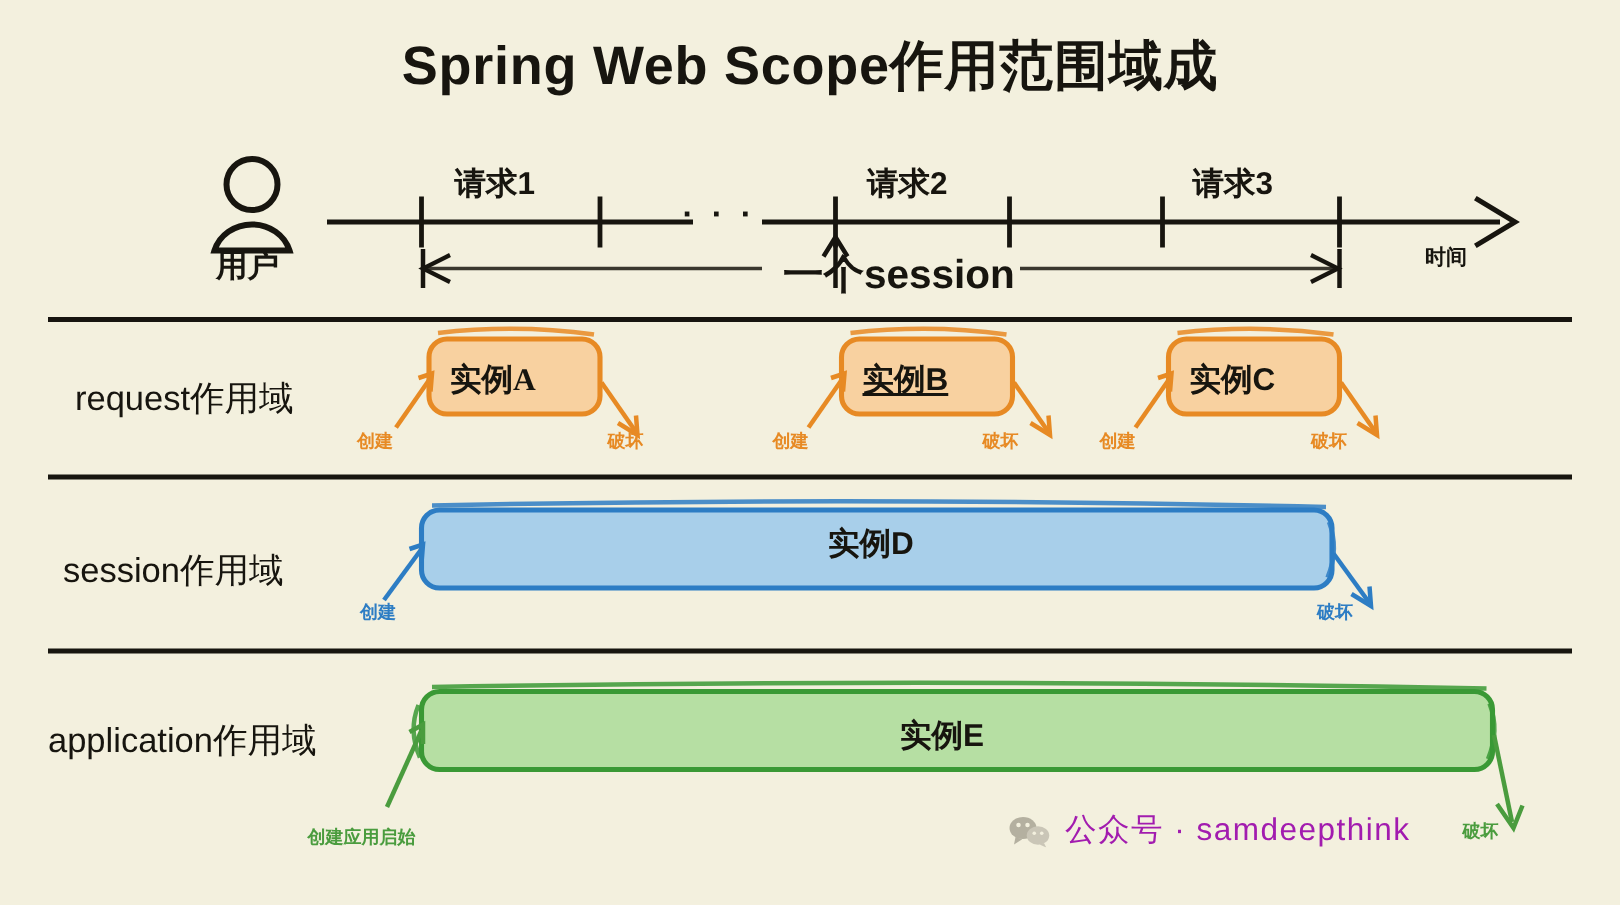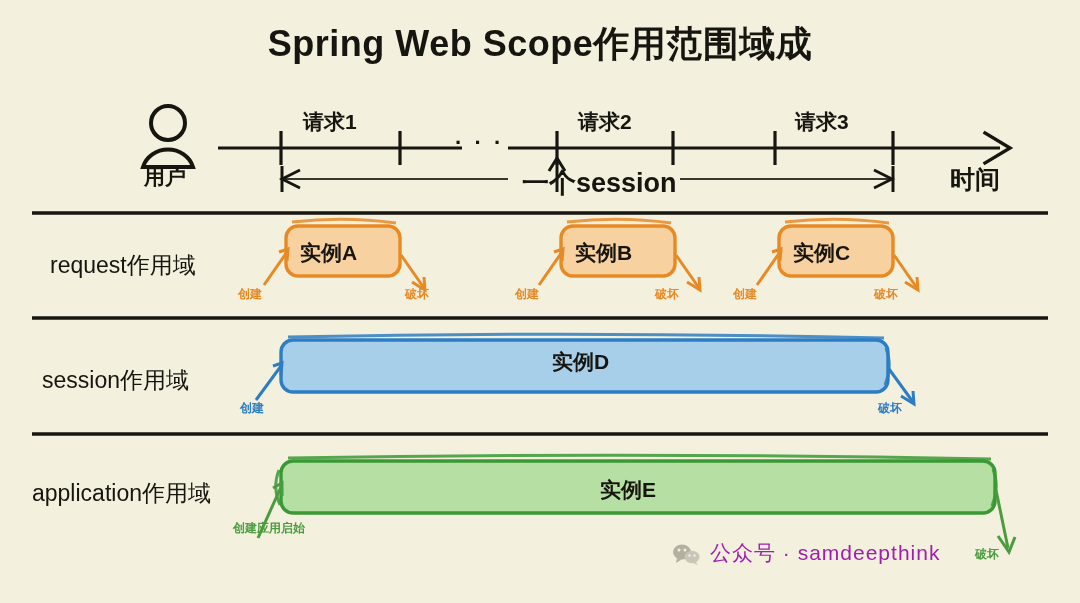--- a/index.html
+++ b/index.html
@@ -43,7 +43,7 @@
     font-weight: 700;
   }
   .axis-label {
-    font-size: 25px;
+    font-size: 14px;
     font-weight: 700;
   }
   .session-span-label {

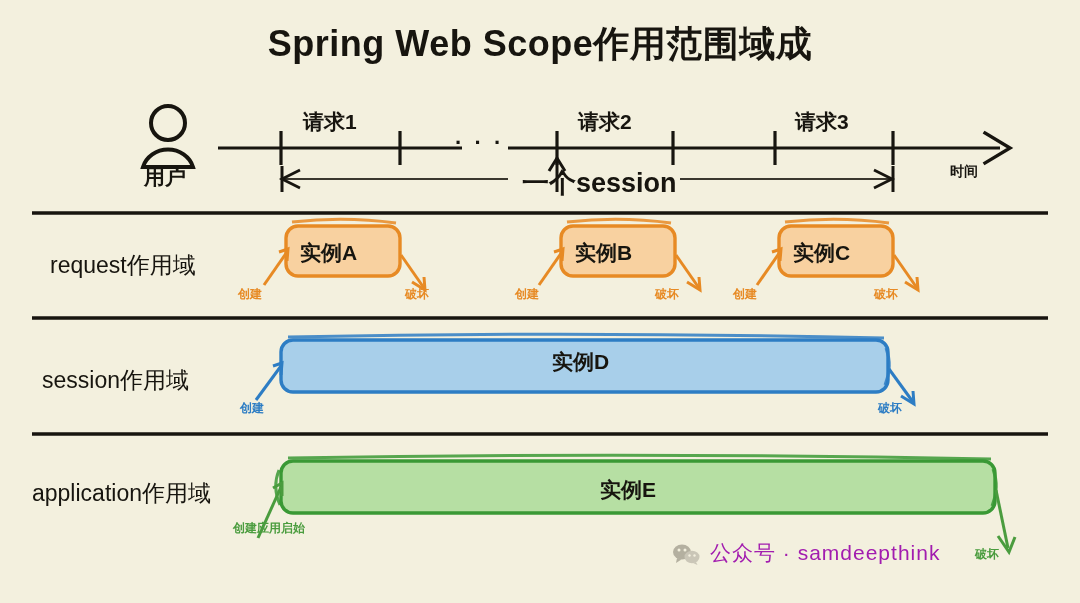--- a/index.html
+++ b/index.html
@@ -217,7 +217,7 @@
   <div class="txt row-label" style="left:42px; top:365px;">session作用域</div>
   <div class="txt row-label" style="left:32px; top:478px;">application作用域</div>
 
-  <div class="txt box-label" style="left:300px; top:239px;">实例A</div>
+  <div class="txt box-label" style="left:300px; top:239px;font-family:Liberation Serif, serif;">实例A</div>
   <div class="txt box-label" style="left:575px; top:239px;">实例B</div>
   <div class="txt box-label" style="left:793px; top:239px;">实例C</div>
 

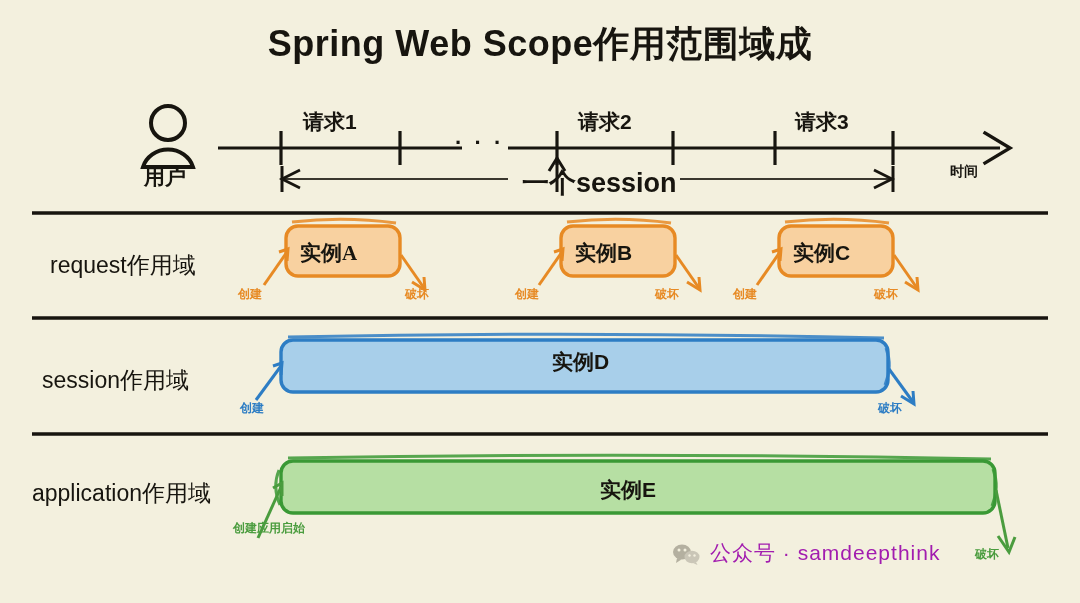--- a/index.html
+++ b/index.html
@@ -218,7 +218,7 @@
   <div class="txt row-label" style="left:32px; top:478px;">application作用域</div>
 
   <div class="txt box-label" style="left:300px; top:239px;font-family:Liberation Serif, serif;">实例A</div>
-  <div class="txt box-label" style="left:575px; top:239px;">实例B</div>
+  <div class="txt box-label" style="left:575px; top:239px;text-decoration:underline;">实例B</div>
   <div class="txt box-label" style="left:793px; top:239px;">实例C</div>
 
   <div class="txt anno anno-orange" style="left:238px; top:286px;">创建</div>

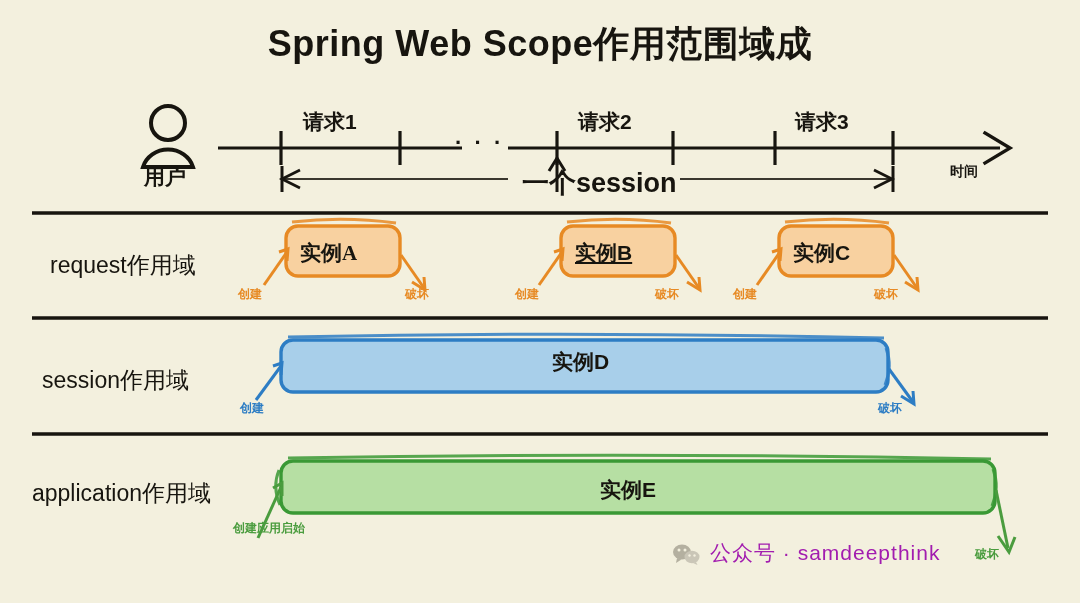--- a/index.html
+++ b/index.html
@@ -233,7 +233,7 @@
   <div class="txt anno anno-blue" style="left:878px; top:400px;">破坏</div>
 
   <div class="txt box-label" style="left:600px; top:476px;">实例E</div>
-  <div class="txt anno anno-green" style="left:205px; top:520px;margin-left:28px;">创建应用启始</div>
+  <div class="txt anno anno-green" style="left:205px; top:550px;">创建应用启始</div>
   <div class="txt anno anno-green" style="left:975px; top:546px;">破坏</div>
 
   <svg class="wm-icon" viewBox="0 0 28 22">

